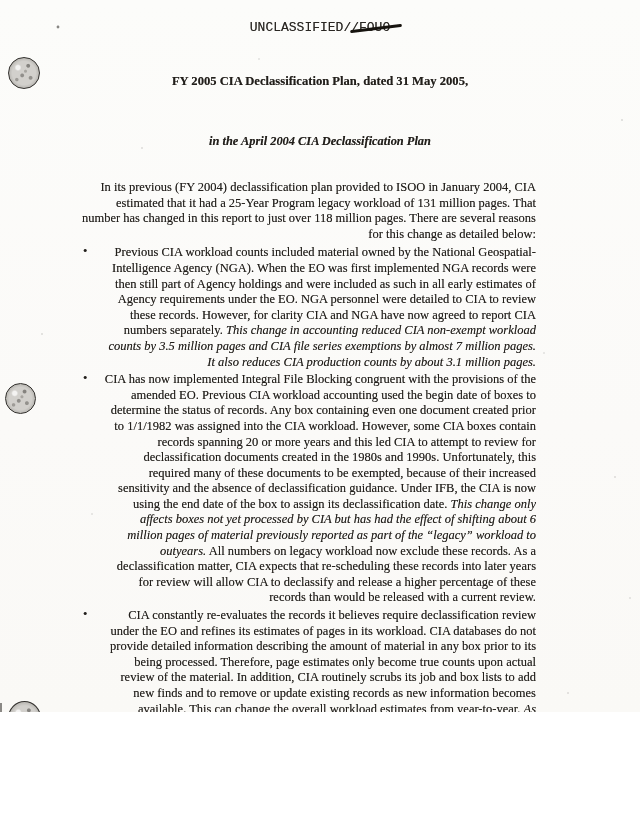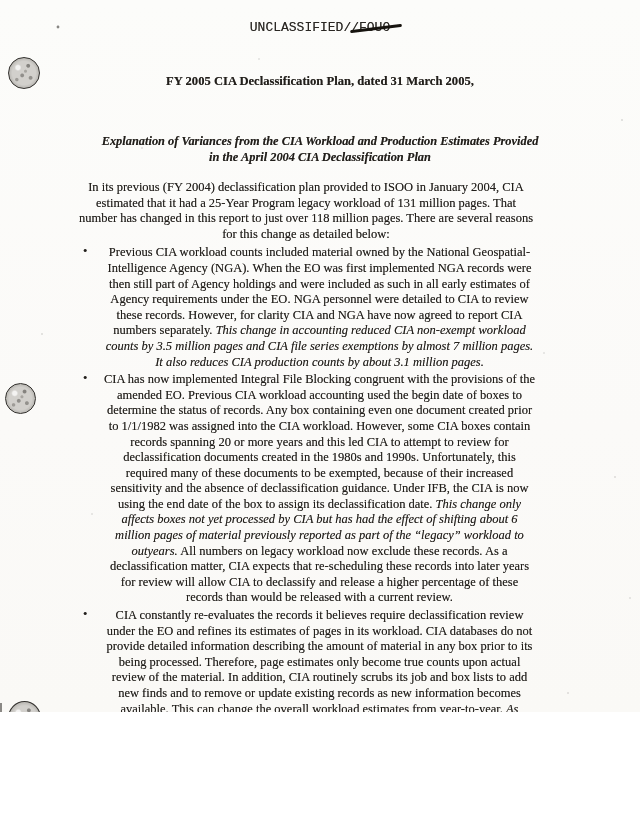--- a/index.html
+++ b/index.html
@@ -135,7 +135,7 @@
   <div class="header classification"><span>UNCLASSIFIED//</span><span class="struck">FOUO</span></div>
 
   <div class="title">
-    <div>FY 2005 CIA Declassification Plan, dated 31 March 2005,</div>
+    <div>FY 2005 CIA Declassification Plan, dated 31 May 2005,</div>
   </div>
 
   <div class="subtitle">

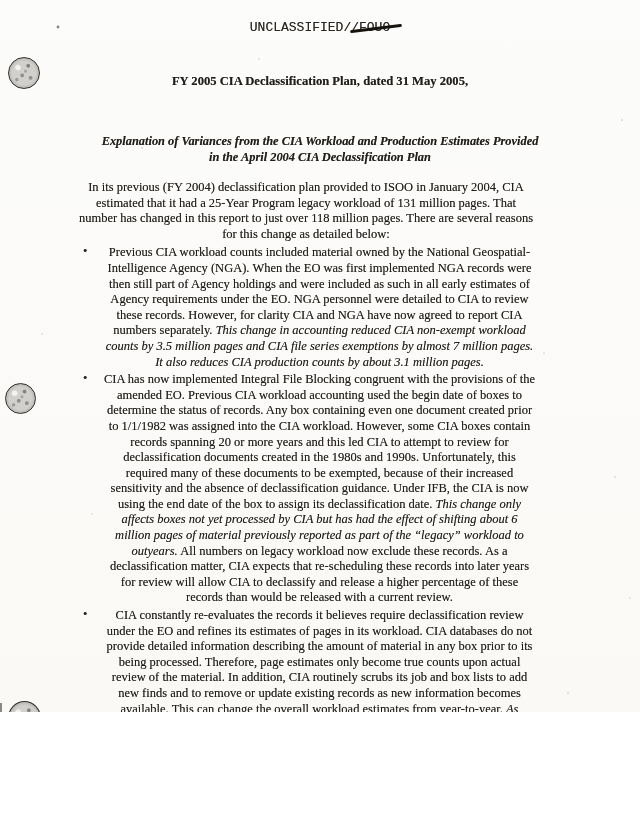--- a/index.html
+++ b/index.html
@@ -139,7 +139,6 @@
   </div>
 
   <div class="subtitle">
-    <div>Explanation of Variances from the CIA Workload and Production Estimates Provided</div>
     <div>in the April 2004 CIA Declassification Plan</div>
   </div>
 

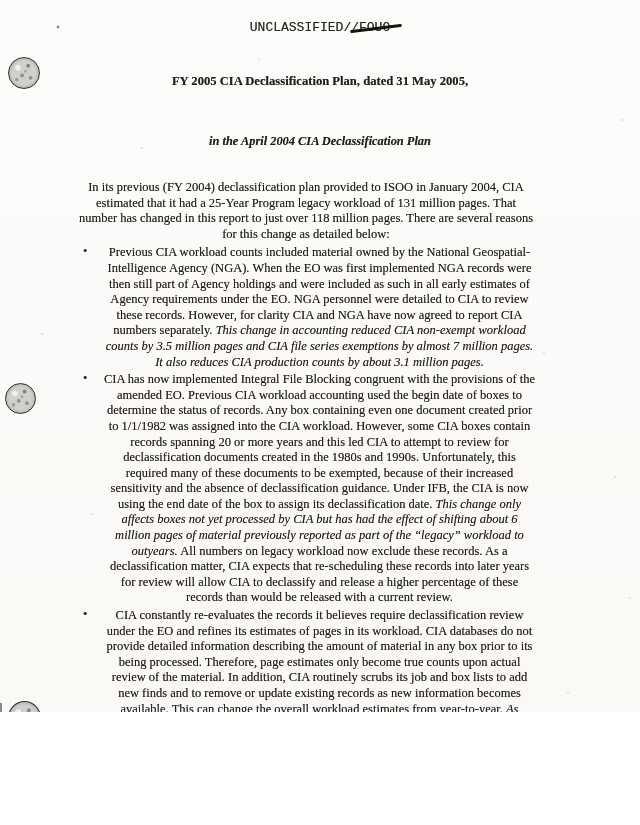--- a/index.html
+++ b/index.html
@@ -66,7 +66,7 @@
     width: 460px;
     font-size: 12.5px;
     line-height: 15.6px;
-    text-align: center;
+    text-align: right;
   }
   .intro { margin: 0; padding: 0; }
 

